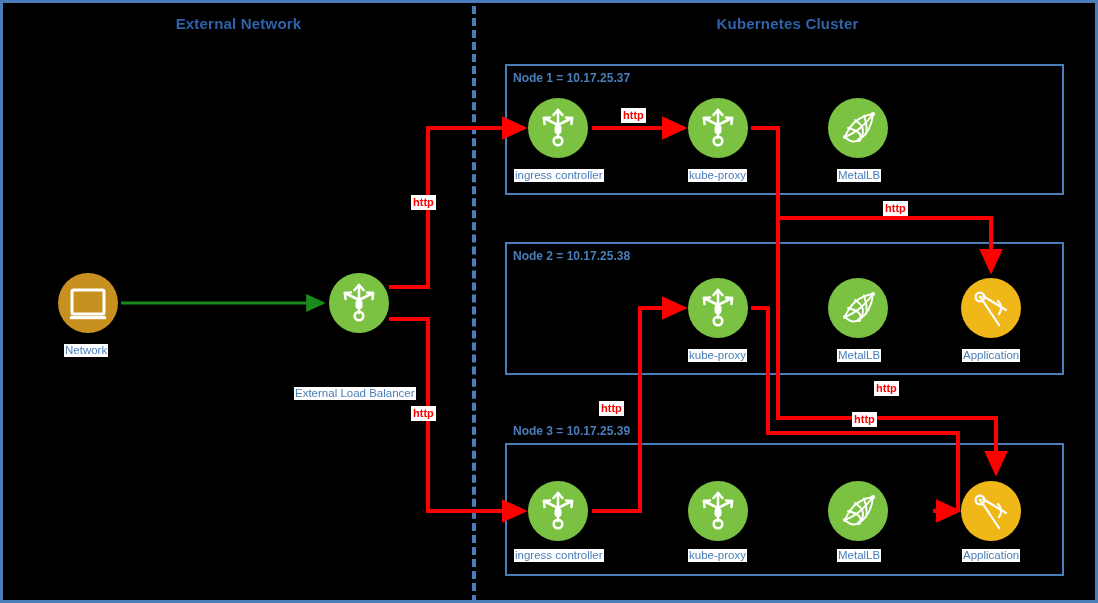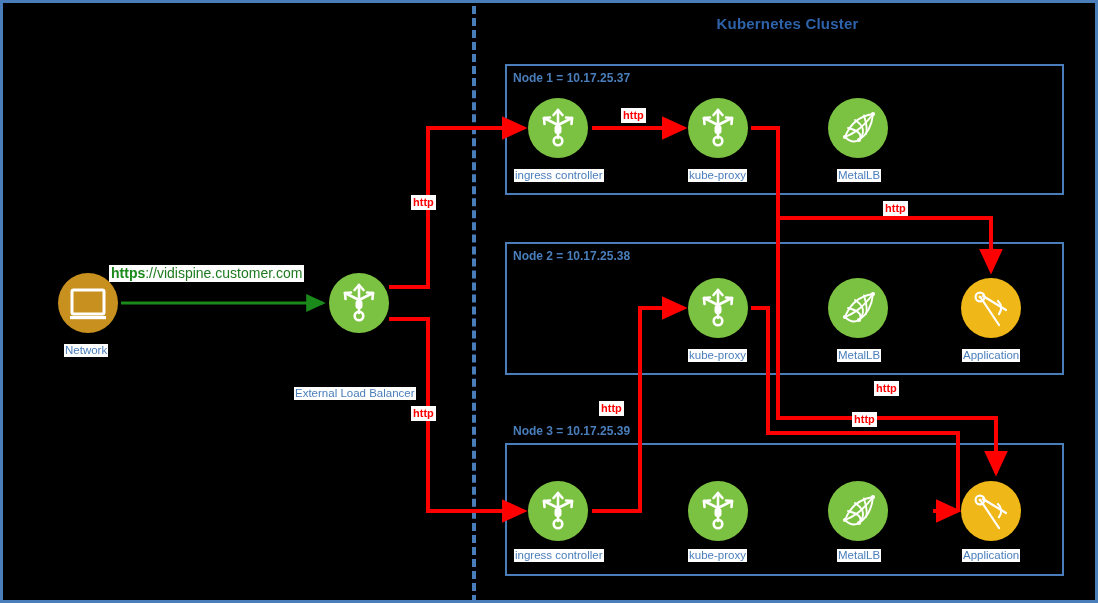--- a/index.html
+++ b/index.html
@@ -46,6 +46,7 @@
 
 <div id="canvas">
 
+  <div class="abs zone-title" style="left:0;top:12px;width:471px;">External Network</div>
   <div class="abs zone-title" style="left:471px;top:12px;width:627px;">Kubernetes Cluster</div>
 
   <div class="abs divider" style="left:469px;top:3px;height:597px;"></div>

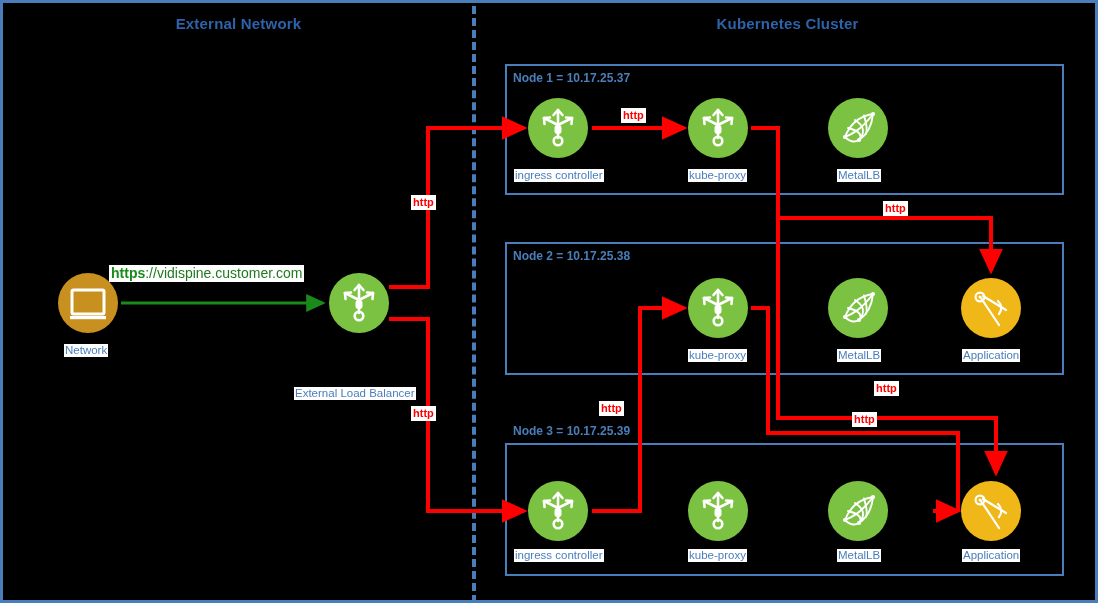--- a/index.html
+++ b/index.html
@@ -116,9 +116,6 @@
   </div>
   <div class="caption" style="left:291px;top:341px;margin-top:43px;">External Load Balancer</div>
 
-  <div class="urllabel" style="left:106px;top:262px;">
-    <b>https</b><span>://vidispine.customer.com</span>
-  </div>
 
   <div class="node" style="left:525px;top:95px;">
     <span class="disc green"></span>

